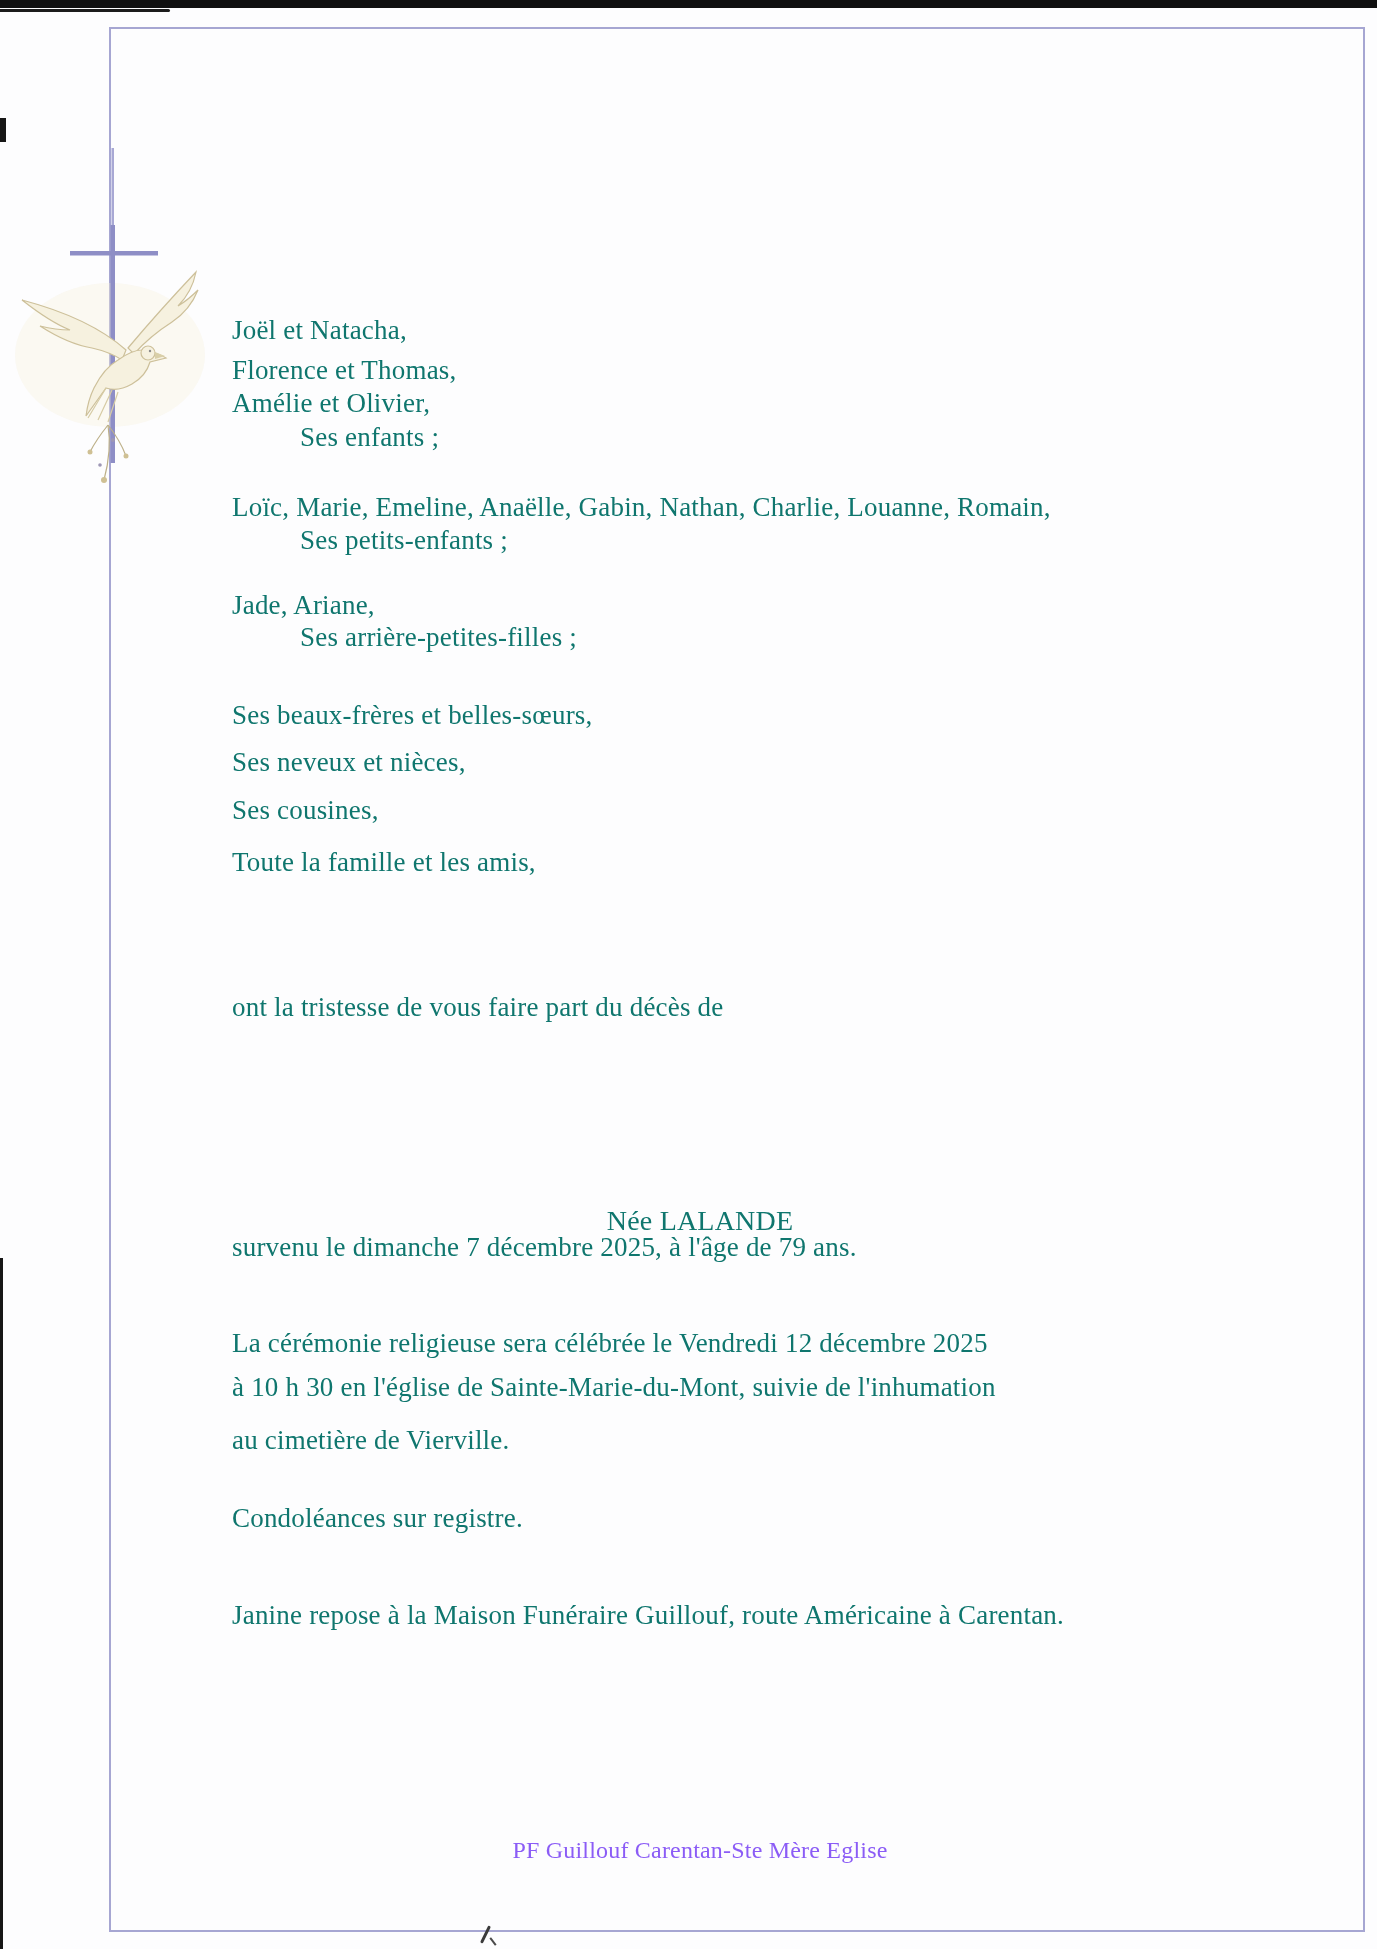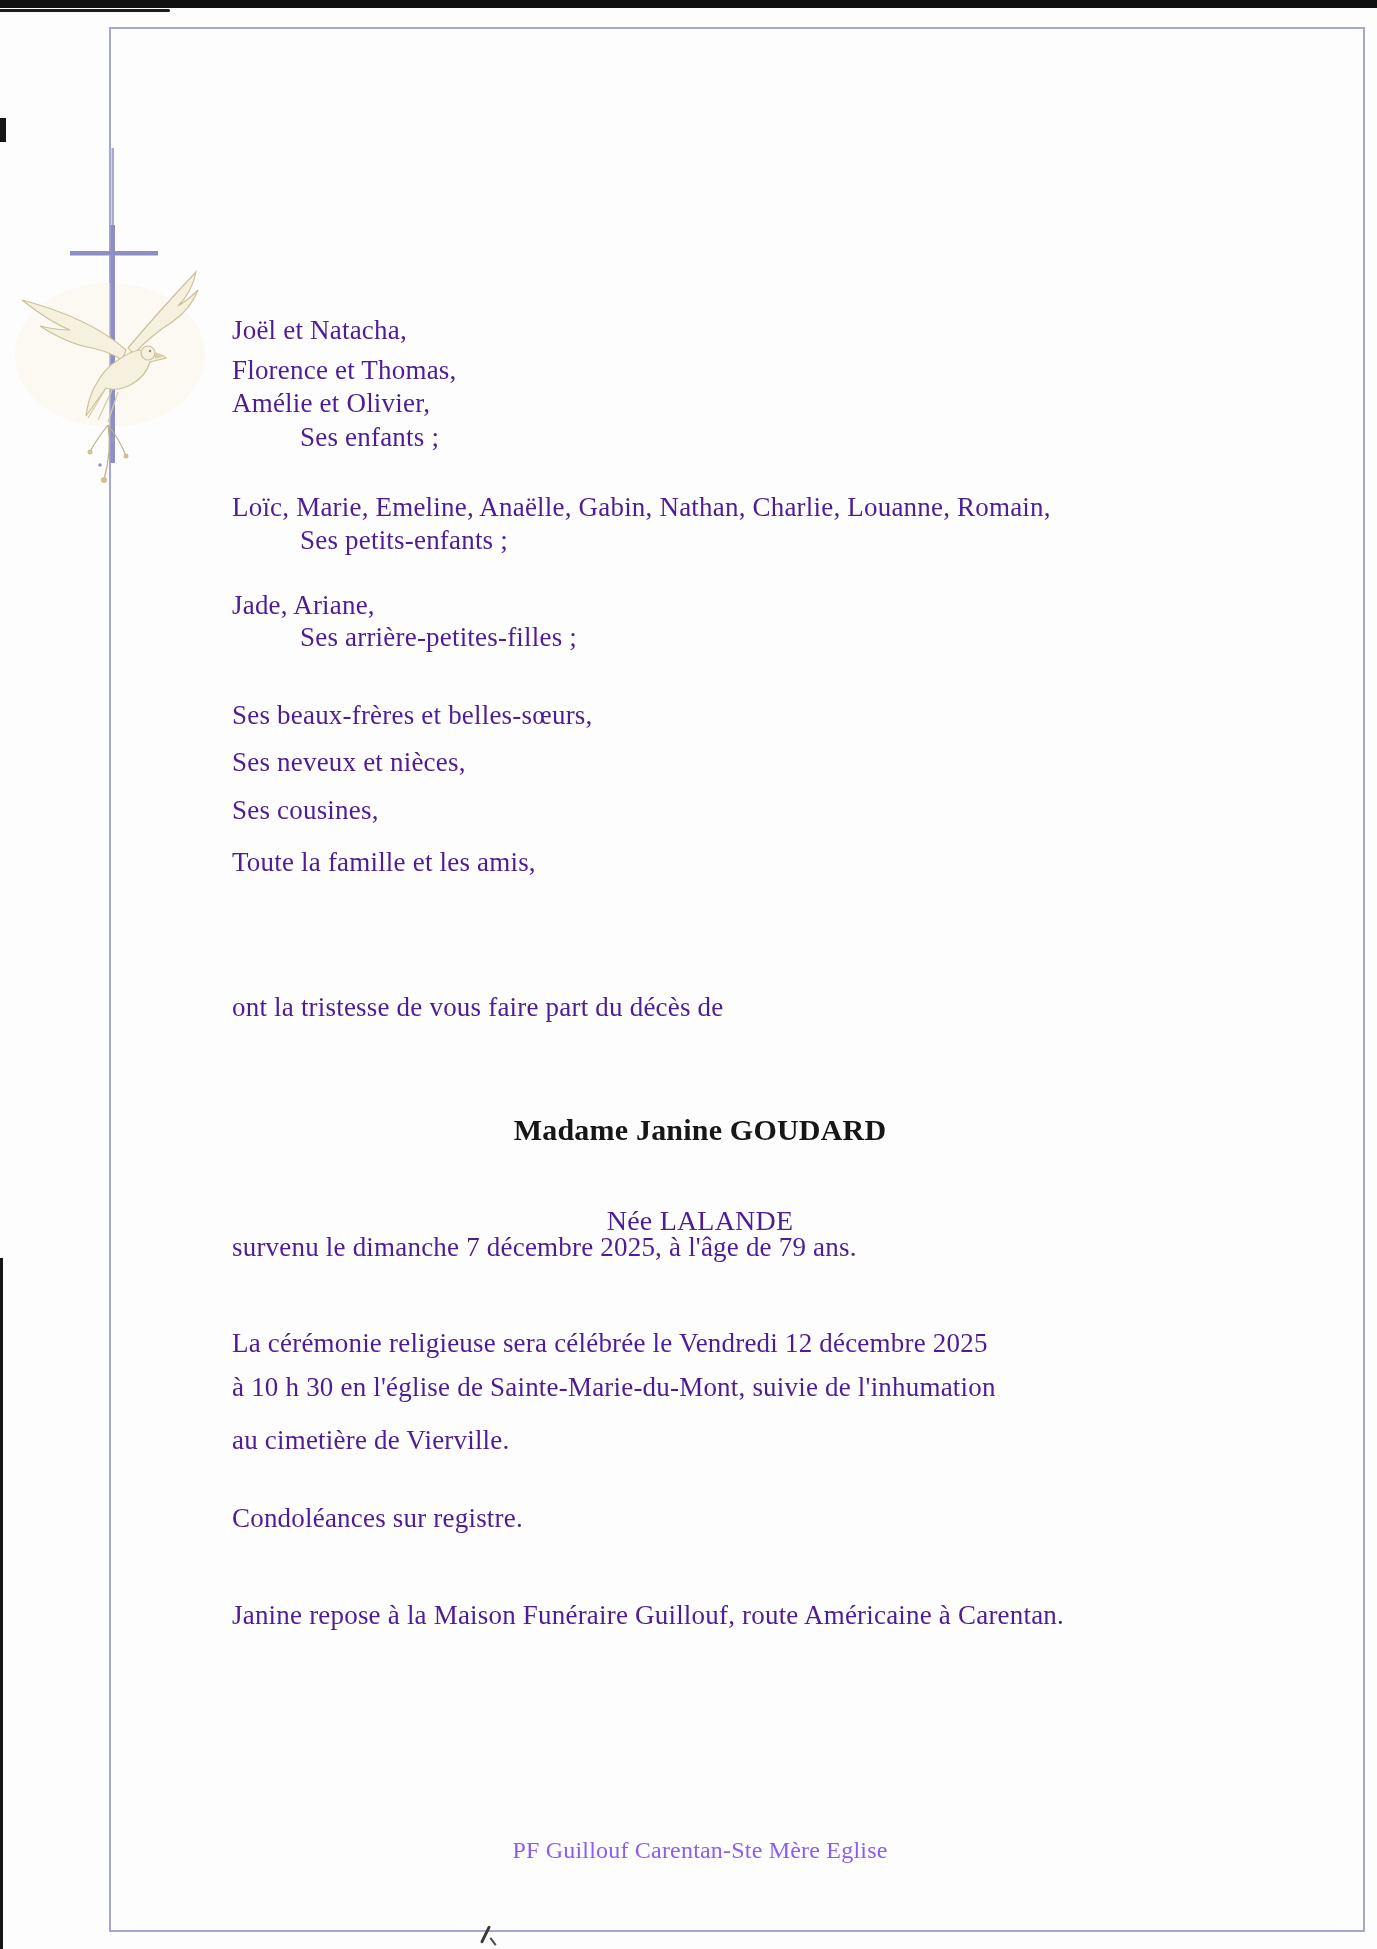--- a/index.html
+++ b/index.html
@@ -26,7 +26,7 @@
   
   .t{
     position:absolute;left:232px;white-space:nowrap;
-    font-size:27px;line-height:1.2;color:#4c1d95;letter-spacing:.2px;
+    font-size:27px;line-height:1.2;color:#0f766e;letter-spacing:.2px;
   }
   .ind{left:300px;}
   .b{font-weight:normal;}

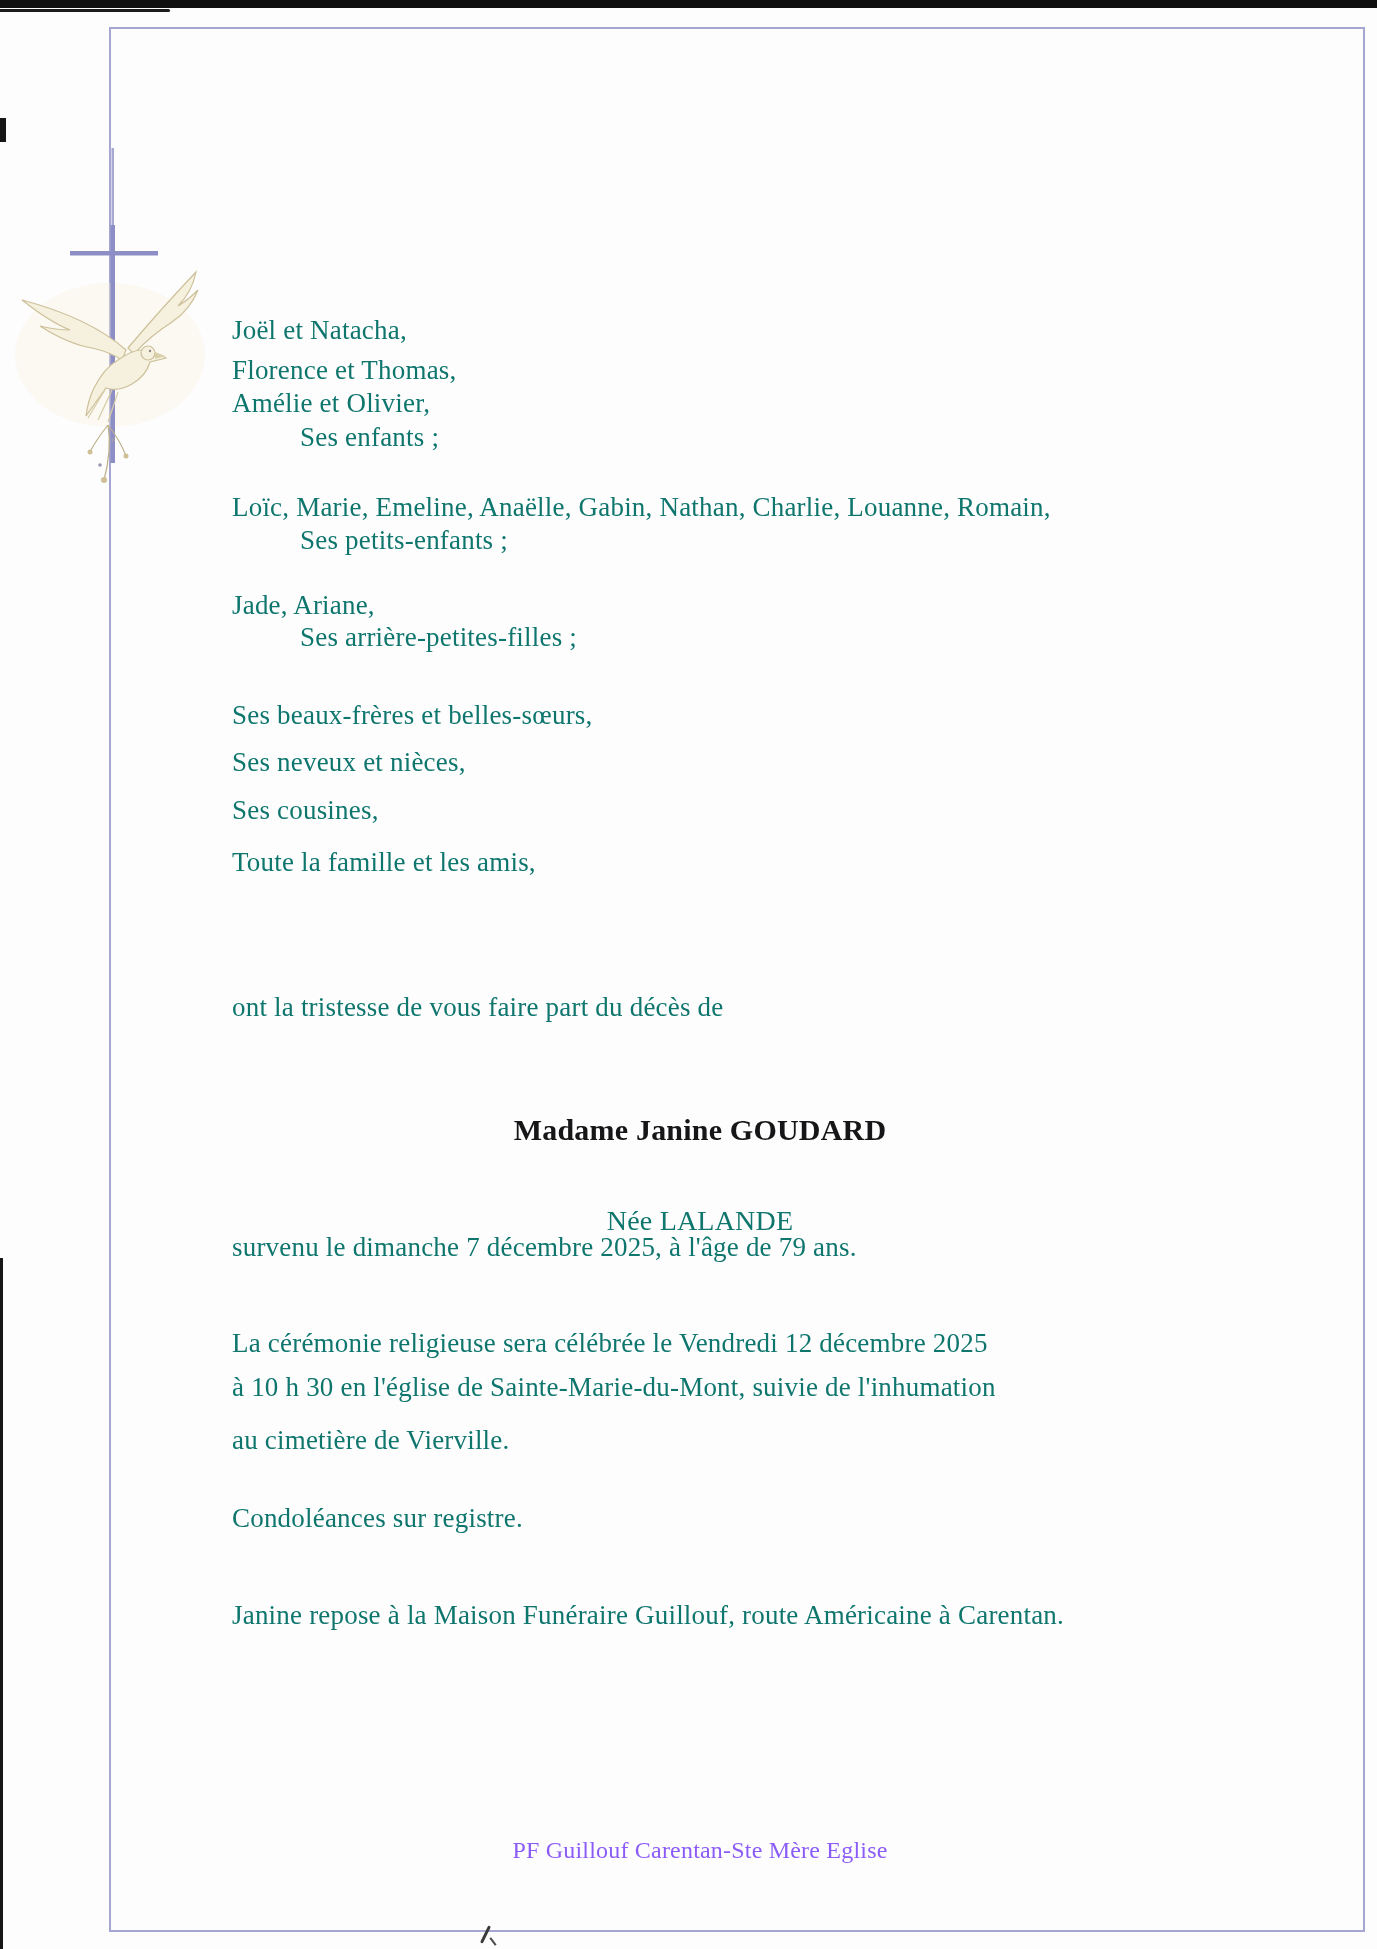--- a/index.html
+++ b/index.html
@@ -93,7 +93,6 @@
 
   <div class="t" style="top:991px">ont la tristesse de vous faire part du décès de</div>
 
-  <div class="t ctr deceased-name" style="top:1112px">Madame Janine GOUDARD</div>
   <div class="t ctr maiden" style="top:1156px">Née LALANDE</div>
 
   <div class="t" style="top:1231px">survenu le dimanche 7 décembre 2025, à l'âge de 79 ans.</div>

